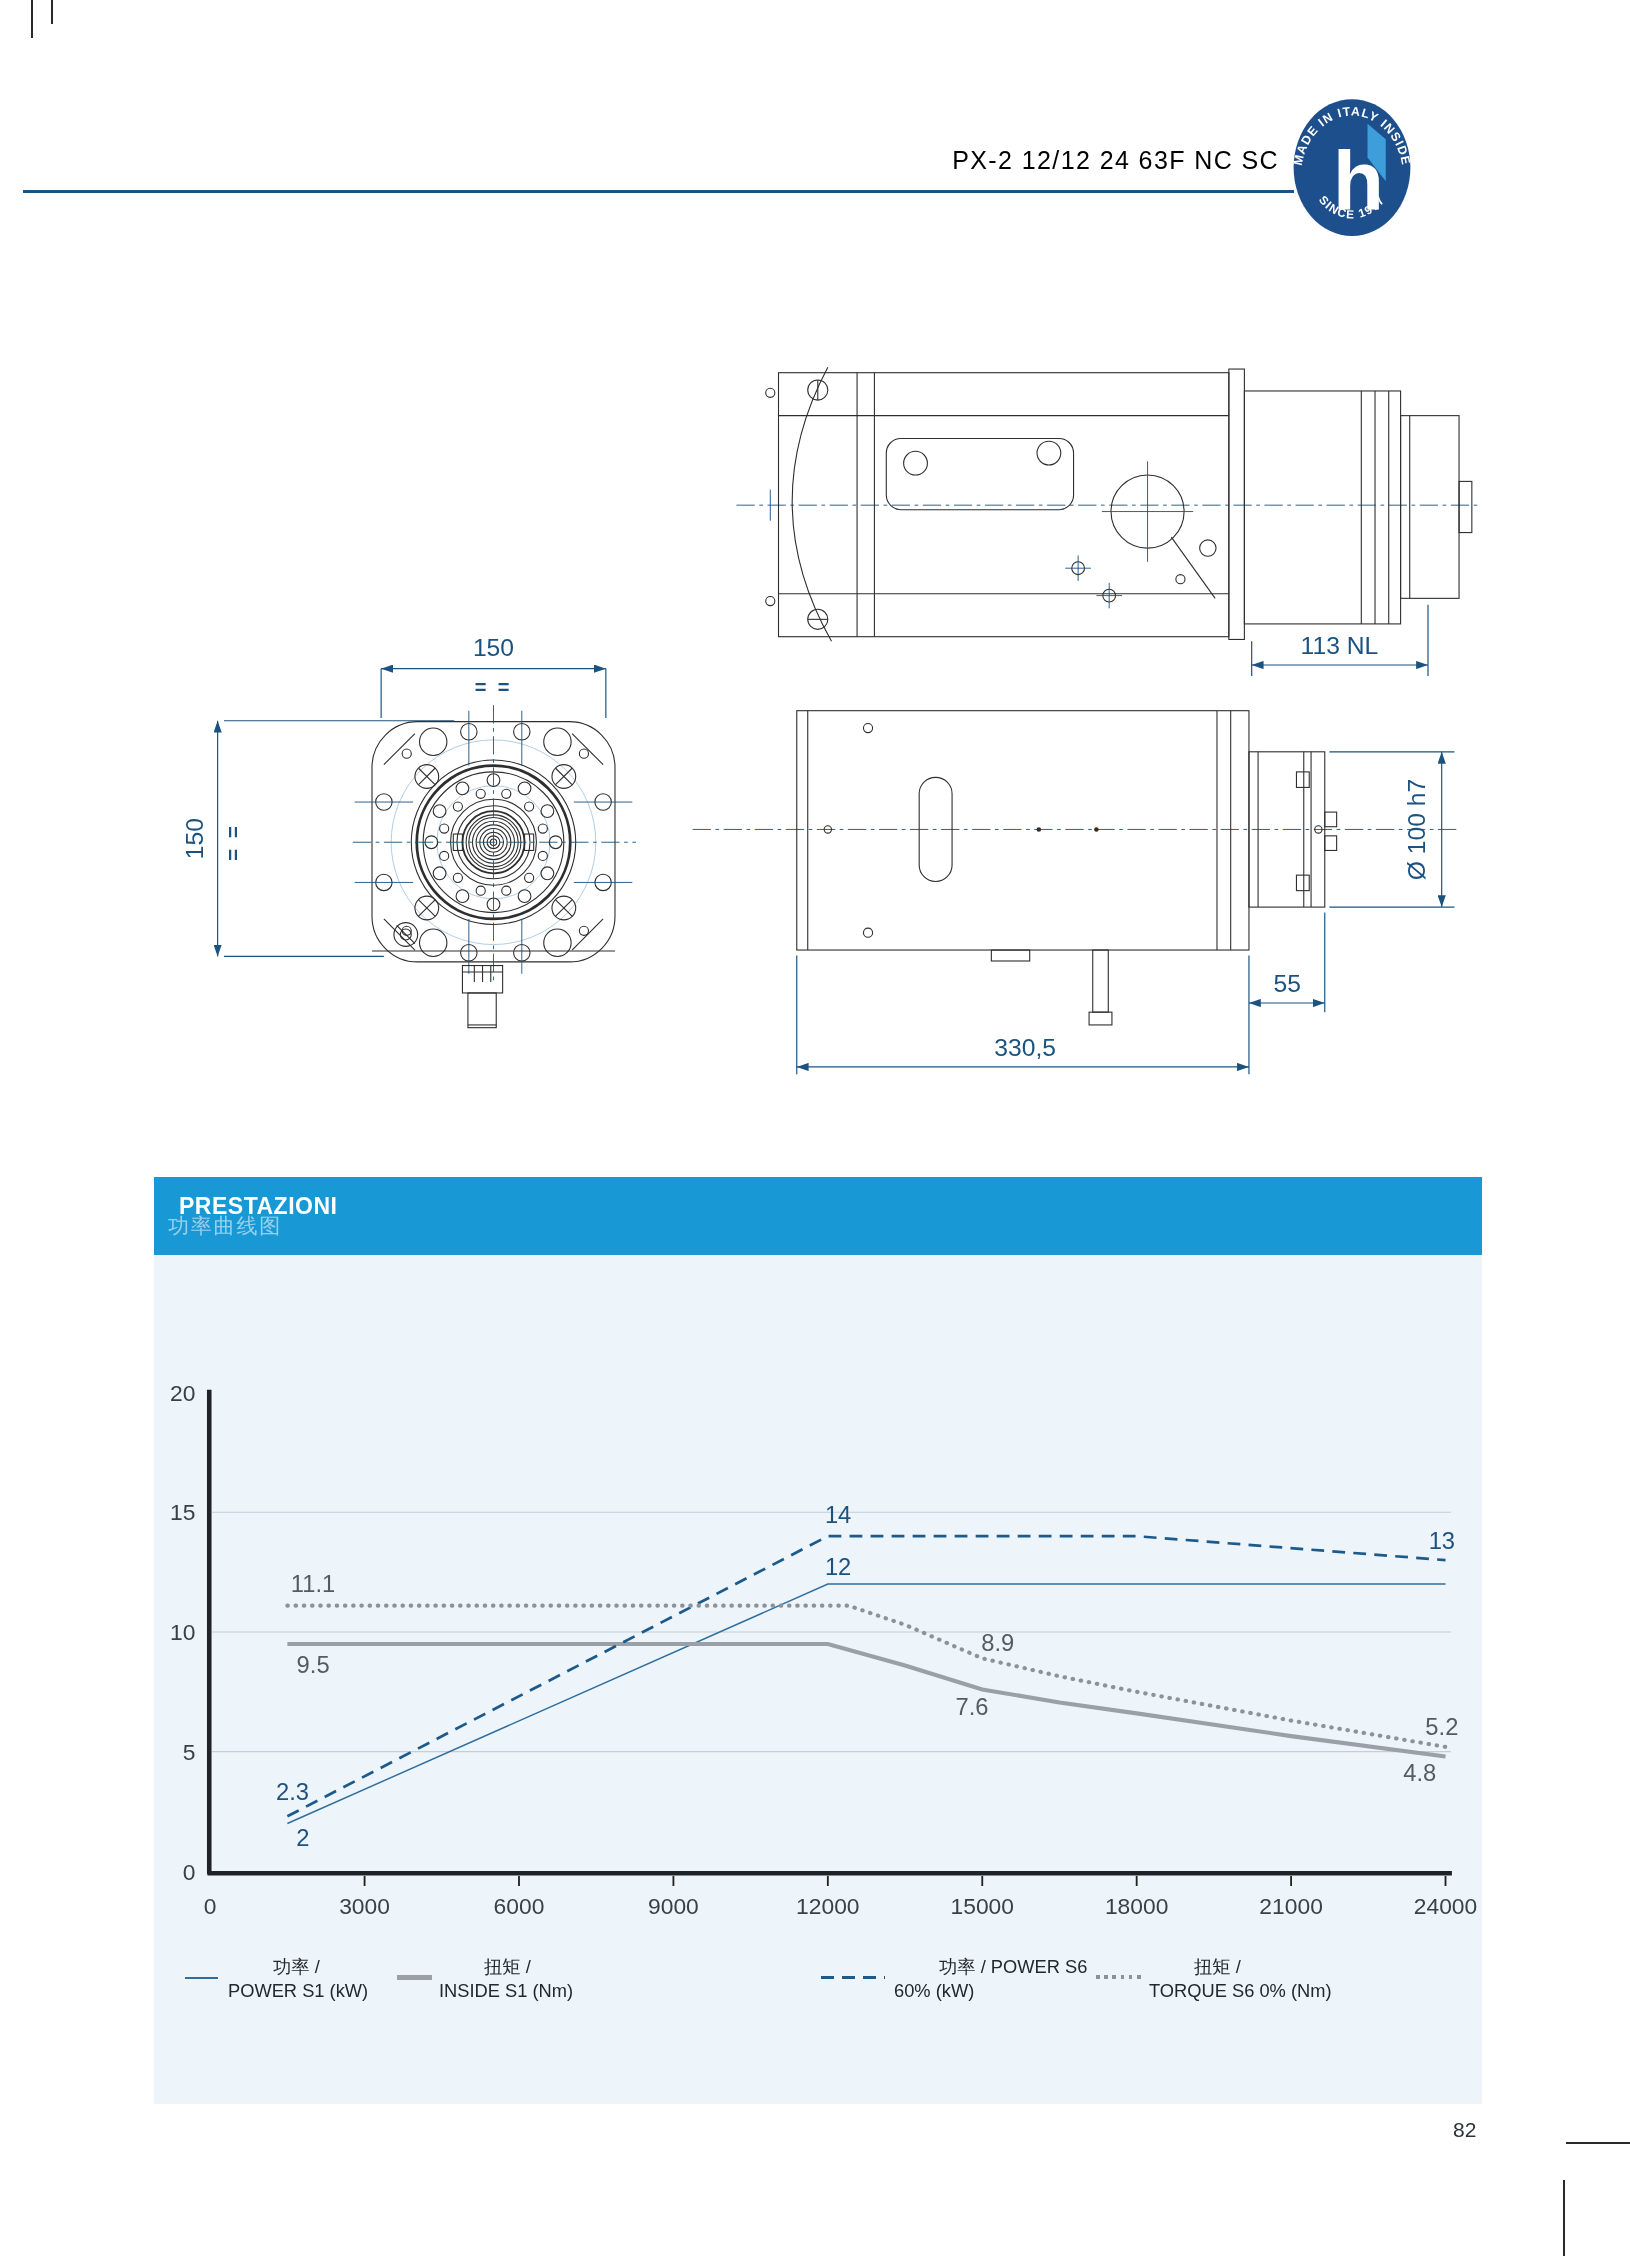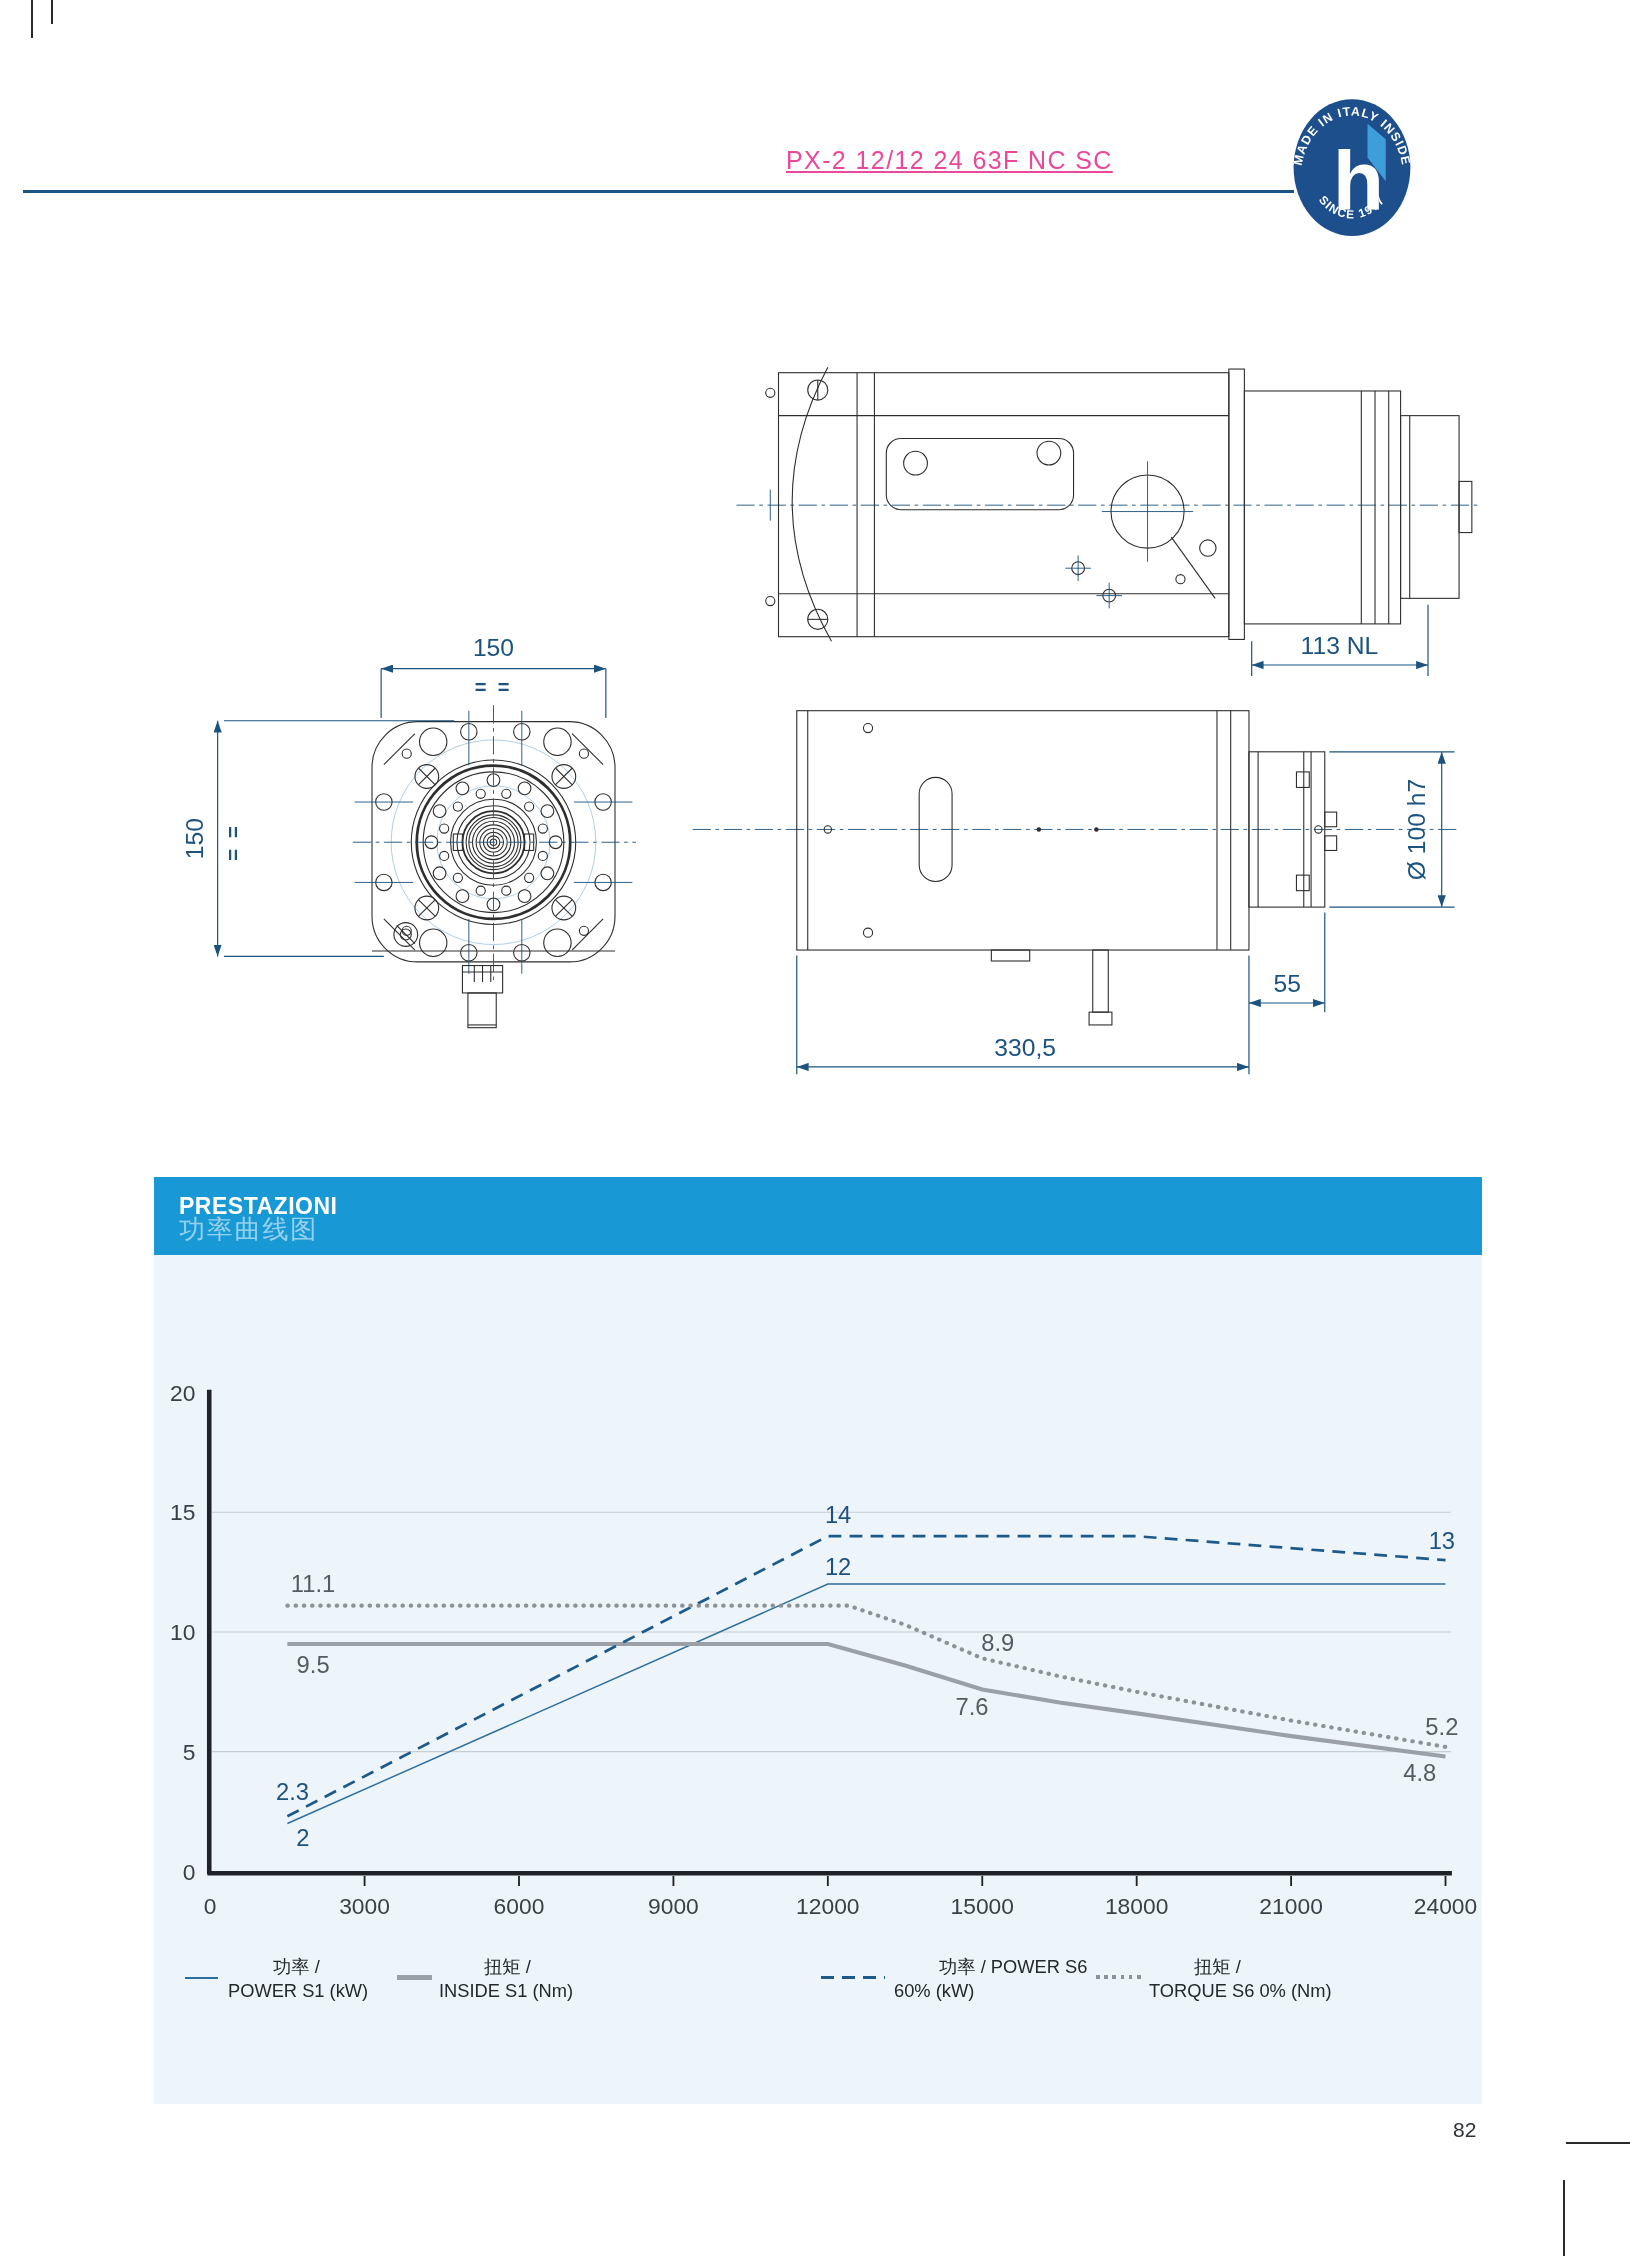--- a/index.html
+++ b/index.html
@@ -10,8 +10,8 @@
   .abs{position:absolute;}
   
   #model-title{
-    left:786px;top:146px;width:493px;
-    font-size:25px;letter-spacing:1.4px;color:#ec4899;font-weight:400;text-decoration:underline;
+    left:786px;top:146px;width:493px;text-align:right;
+    font-size:25px;letter-spacing:1.4px;color:#000000;font-weight:400;
   }
   #header-rule{left:23px;top:190px;width:1271px;height:2.7px;background:#1c5385;}
   

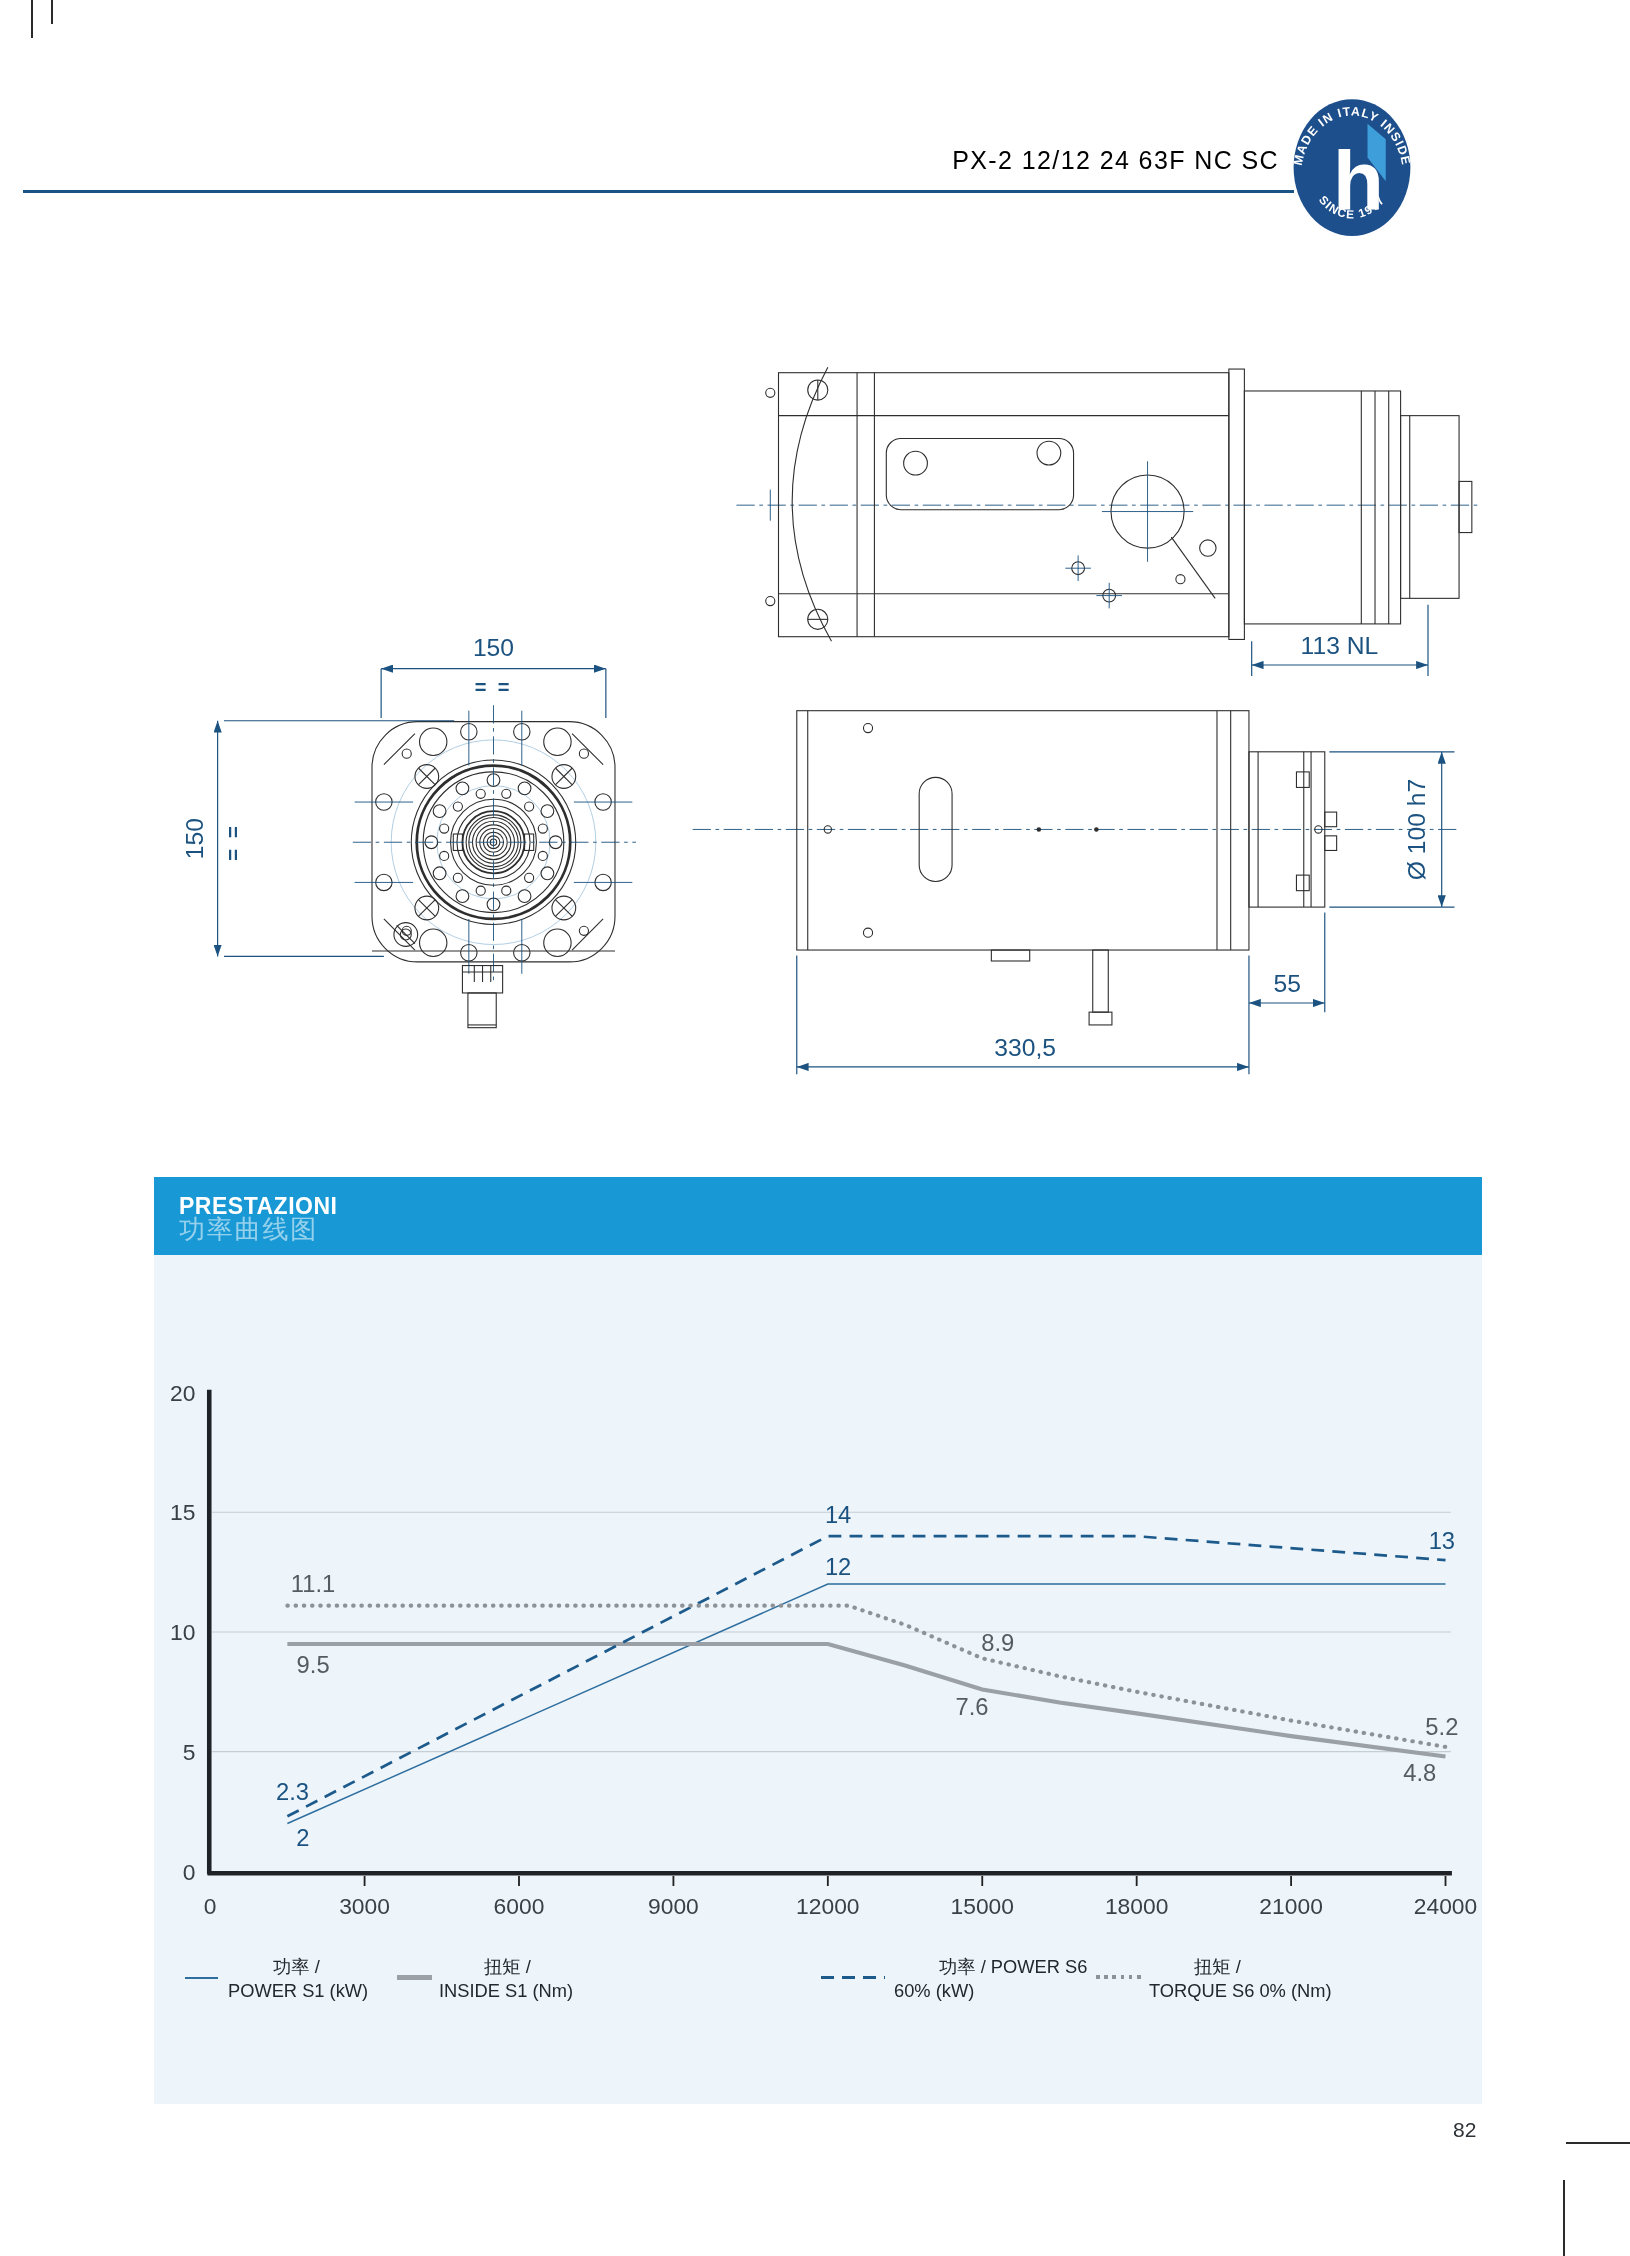--- a/index.html
+++ b/index.html
@@ -20,7 +20,7 @@
   #perf-bar{left:154px;top:1177px;width:1328px;height:79px;background:#1899d6;}
   #perf-panel{left:154px;top:1255px;width:1328px;height:849px;background:#edf4fa;}
   #perf-title{left:179px;top:1184px;font-size:23px;font-weight:bold;color:#ffffff;letter-spacing:0.5px;margin-top:9px;}
-  #perf-subtitle{left:179px;top:1212px;font-size:26px;color:rgba(255,255,255,0.55);letter-spacing:1.8px;}
+  #perf-subtitle{left:168px;top:1212px;font-size:21px;color:rgba(255,255,255,0.55);letter-spacing:1.8px;}
   
   .legend-item{top:1955px;height:64px;}
   .legend-text{font-size:18.3px;color:#23282c;line-height:24px;margin-left:45px;}

